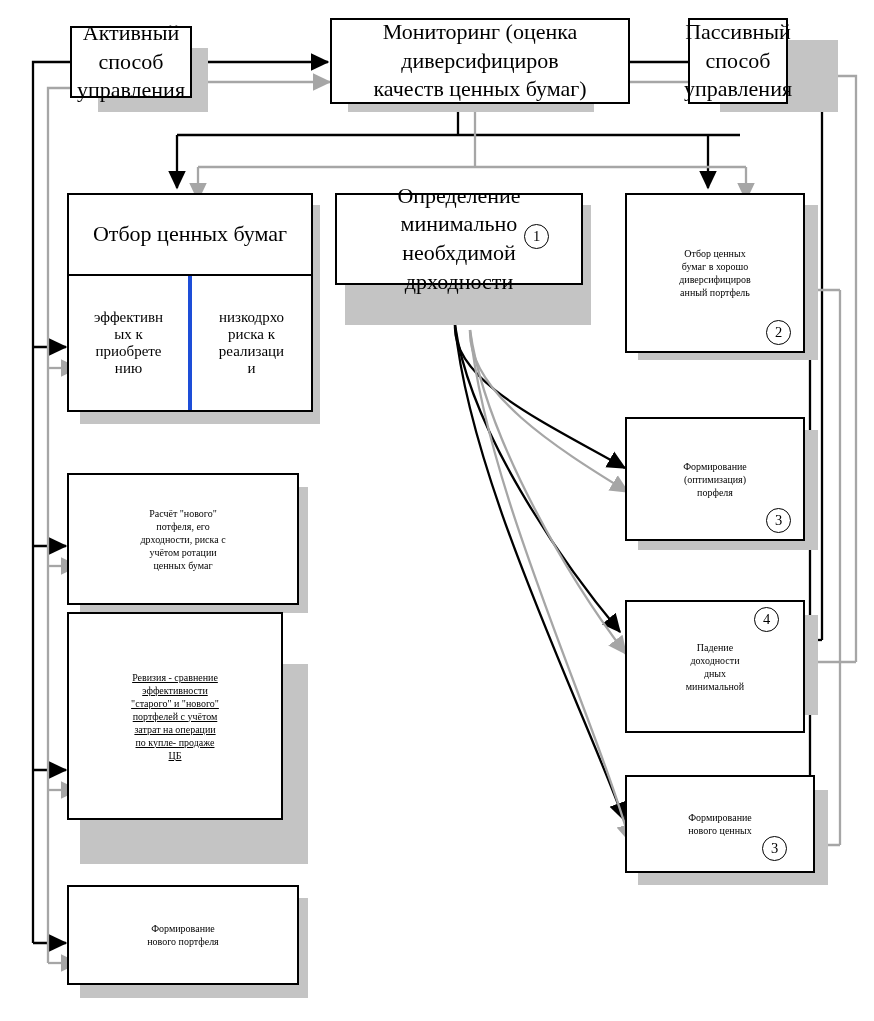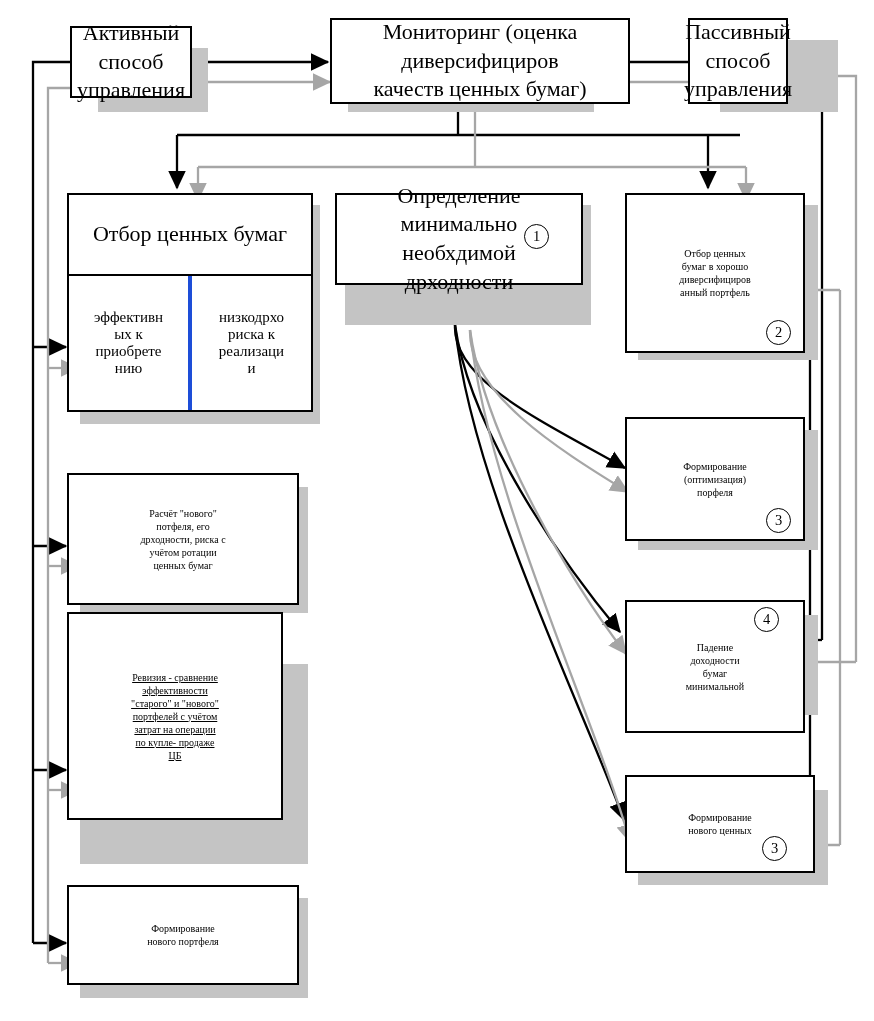--- a/index.html
+++ b/index.html
@@ -198,7 +198,7 @@
   <div class="box" style="left:625px; top:600px; width:180px; height:133px;">
     <span class="ln t16">Падение</span>
     <span class="ln t16">доходности</span>
-    <span class="ln t16">бумаг</span>
+    <span class="ln t16">дных</span>
     <span class="ln t16">минимальной</span>
   </div>
   <div class="circnum" style="left:754px; top:607px;">

